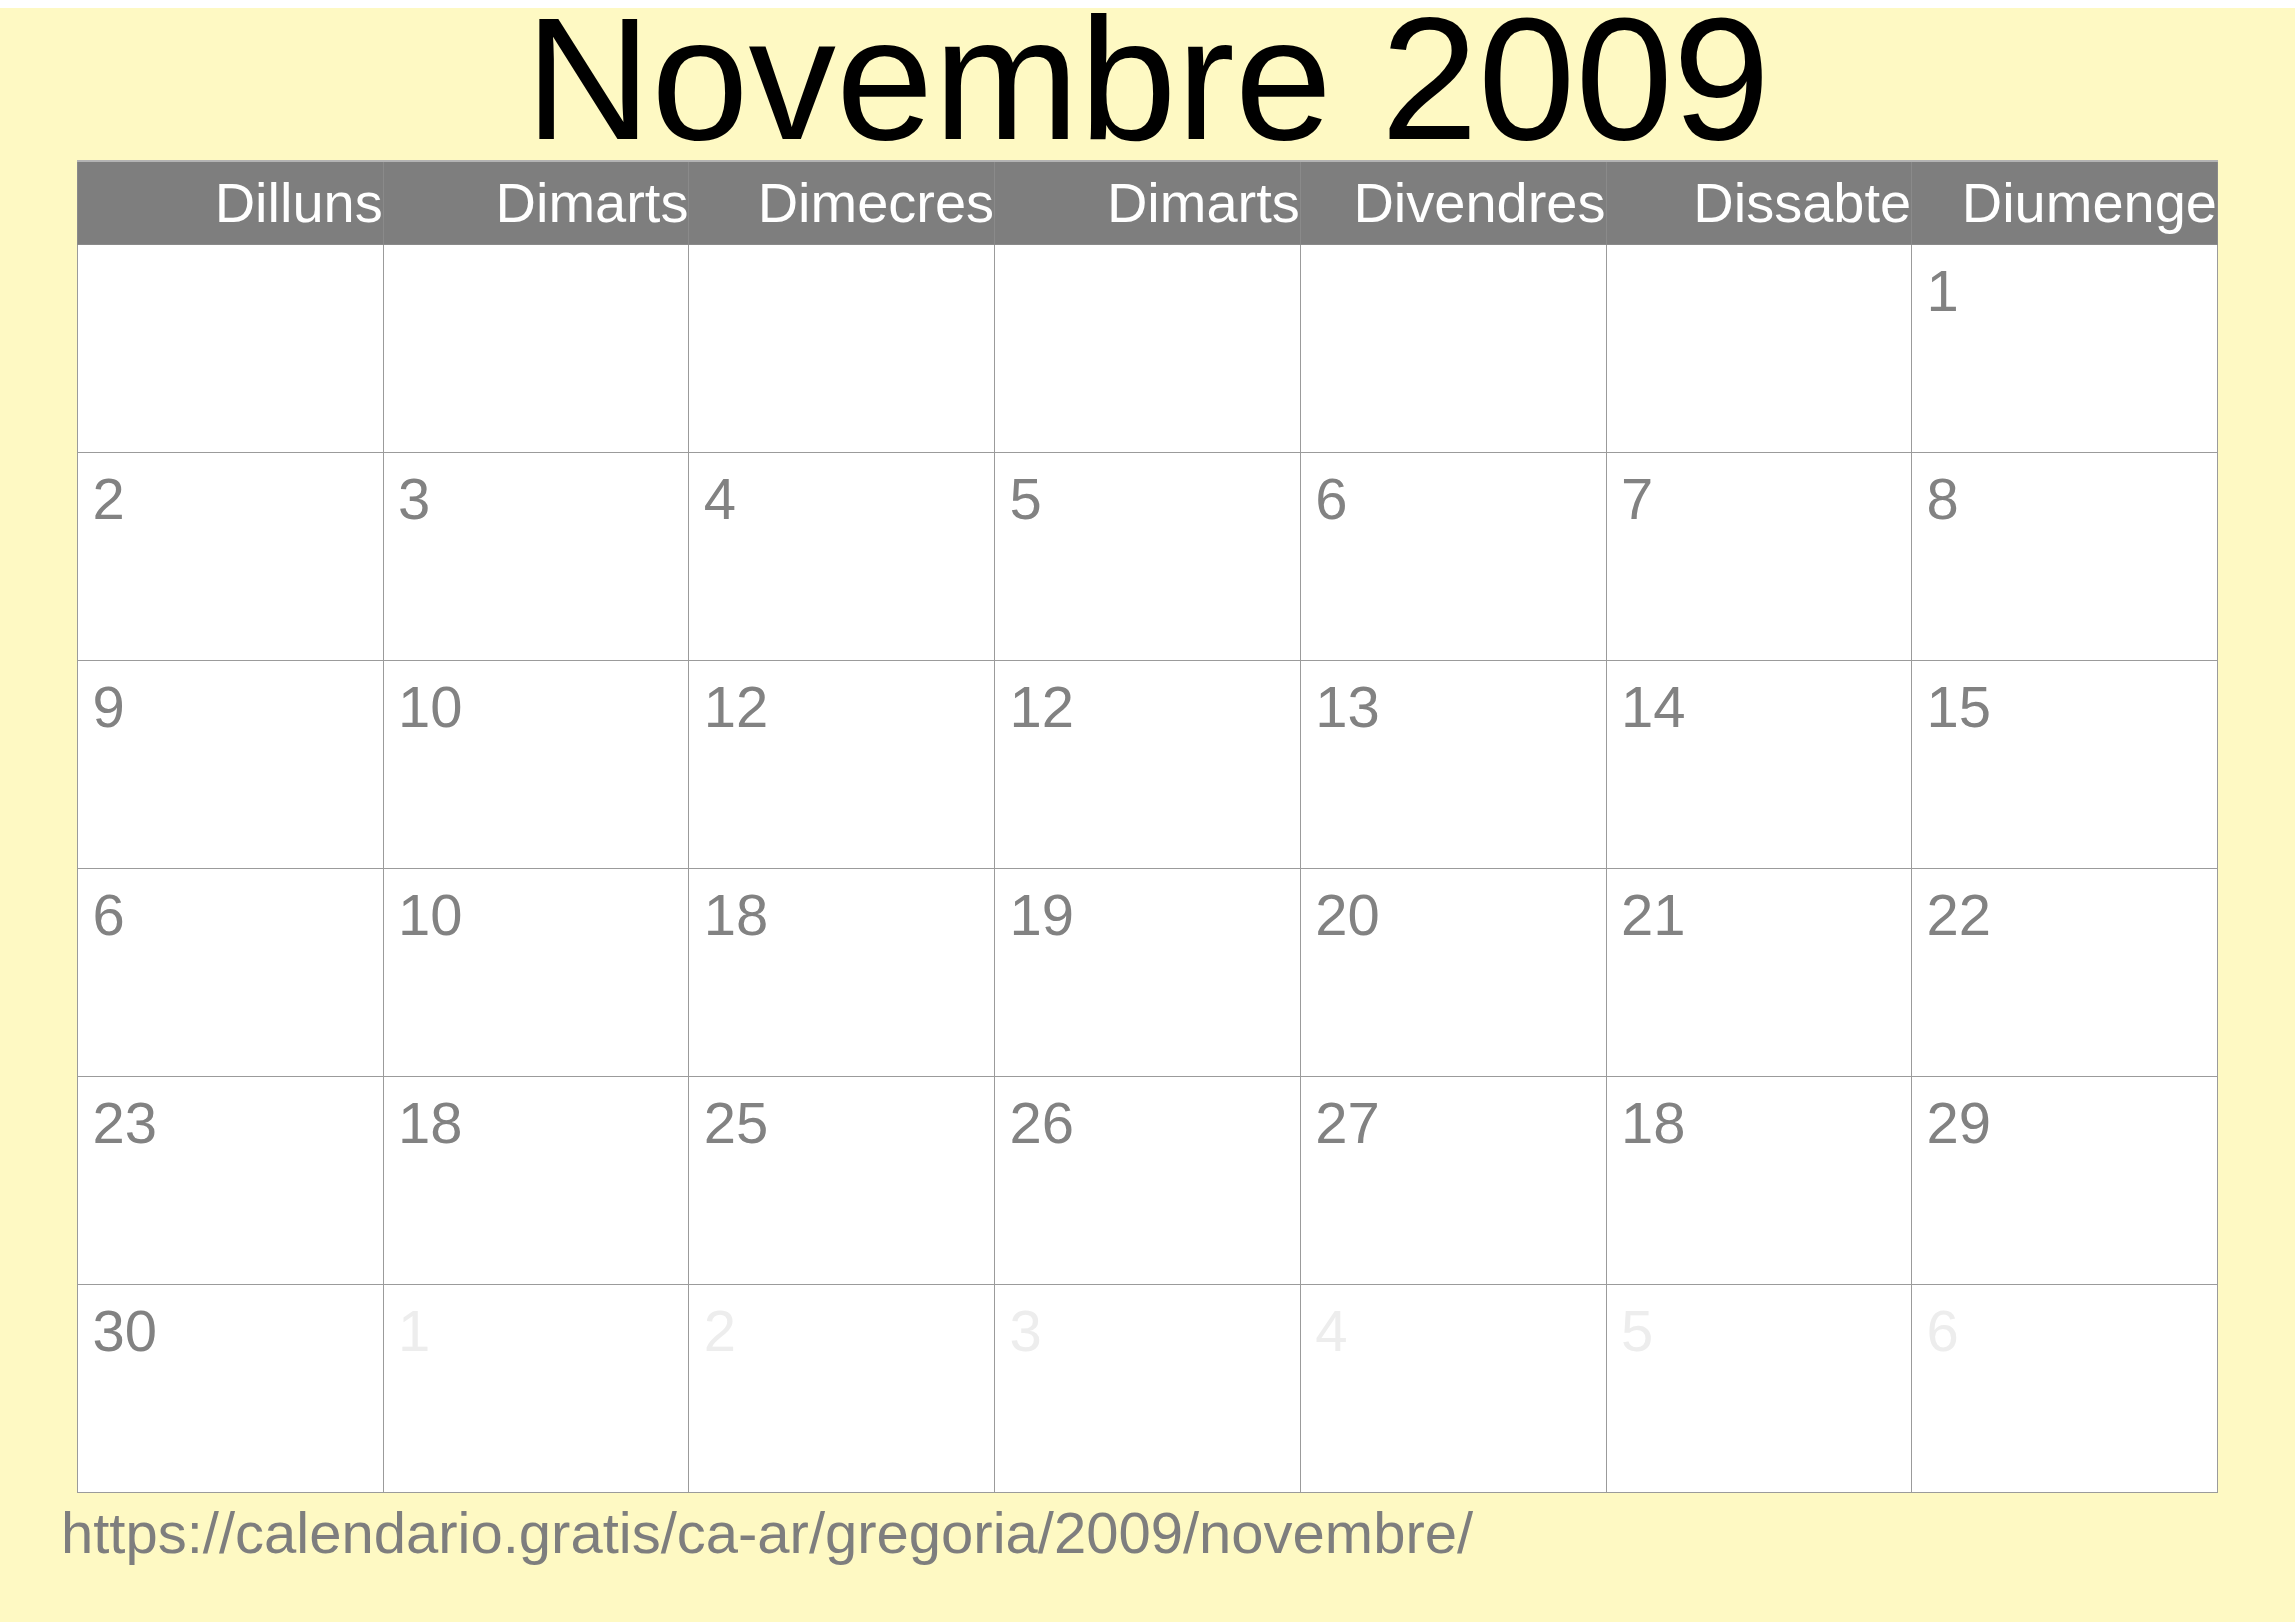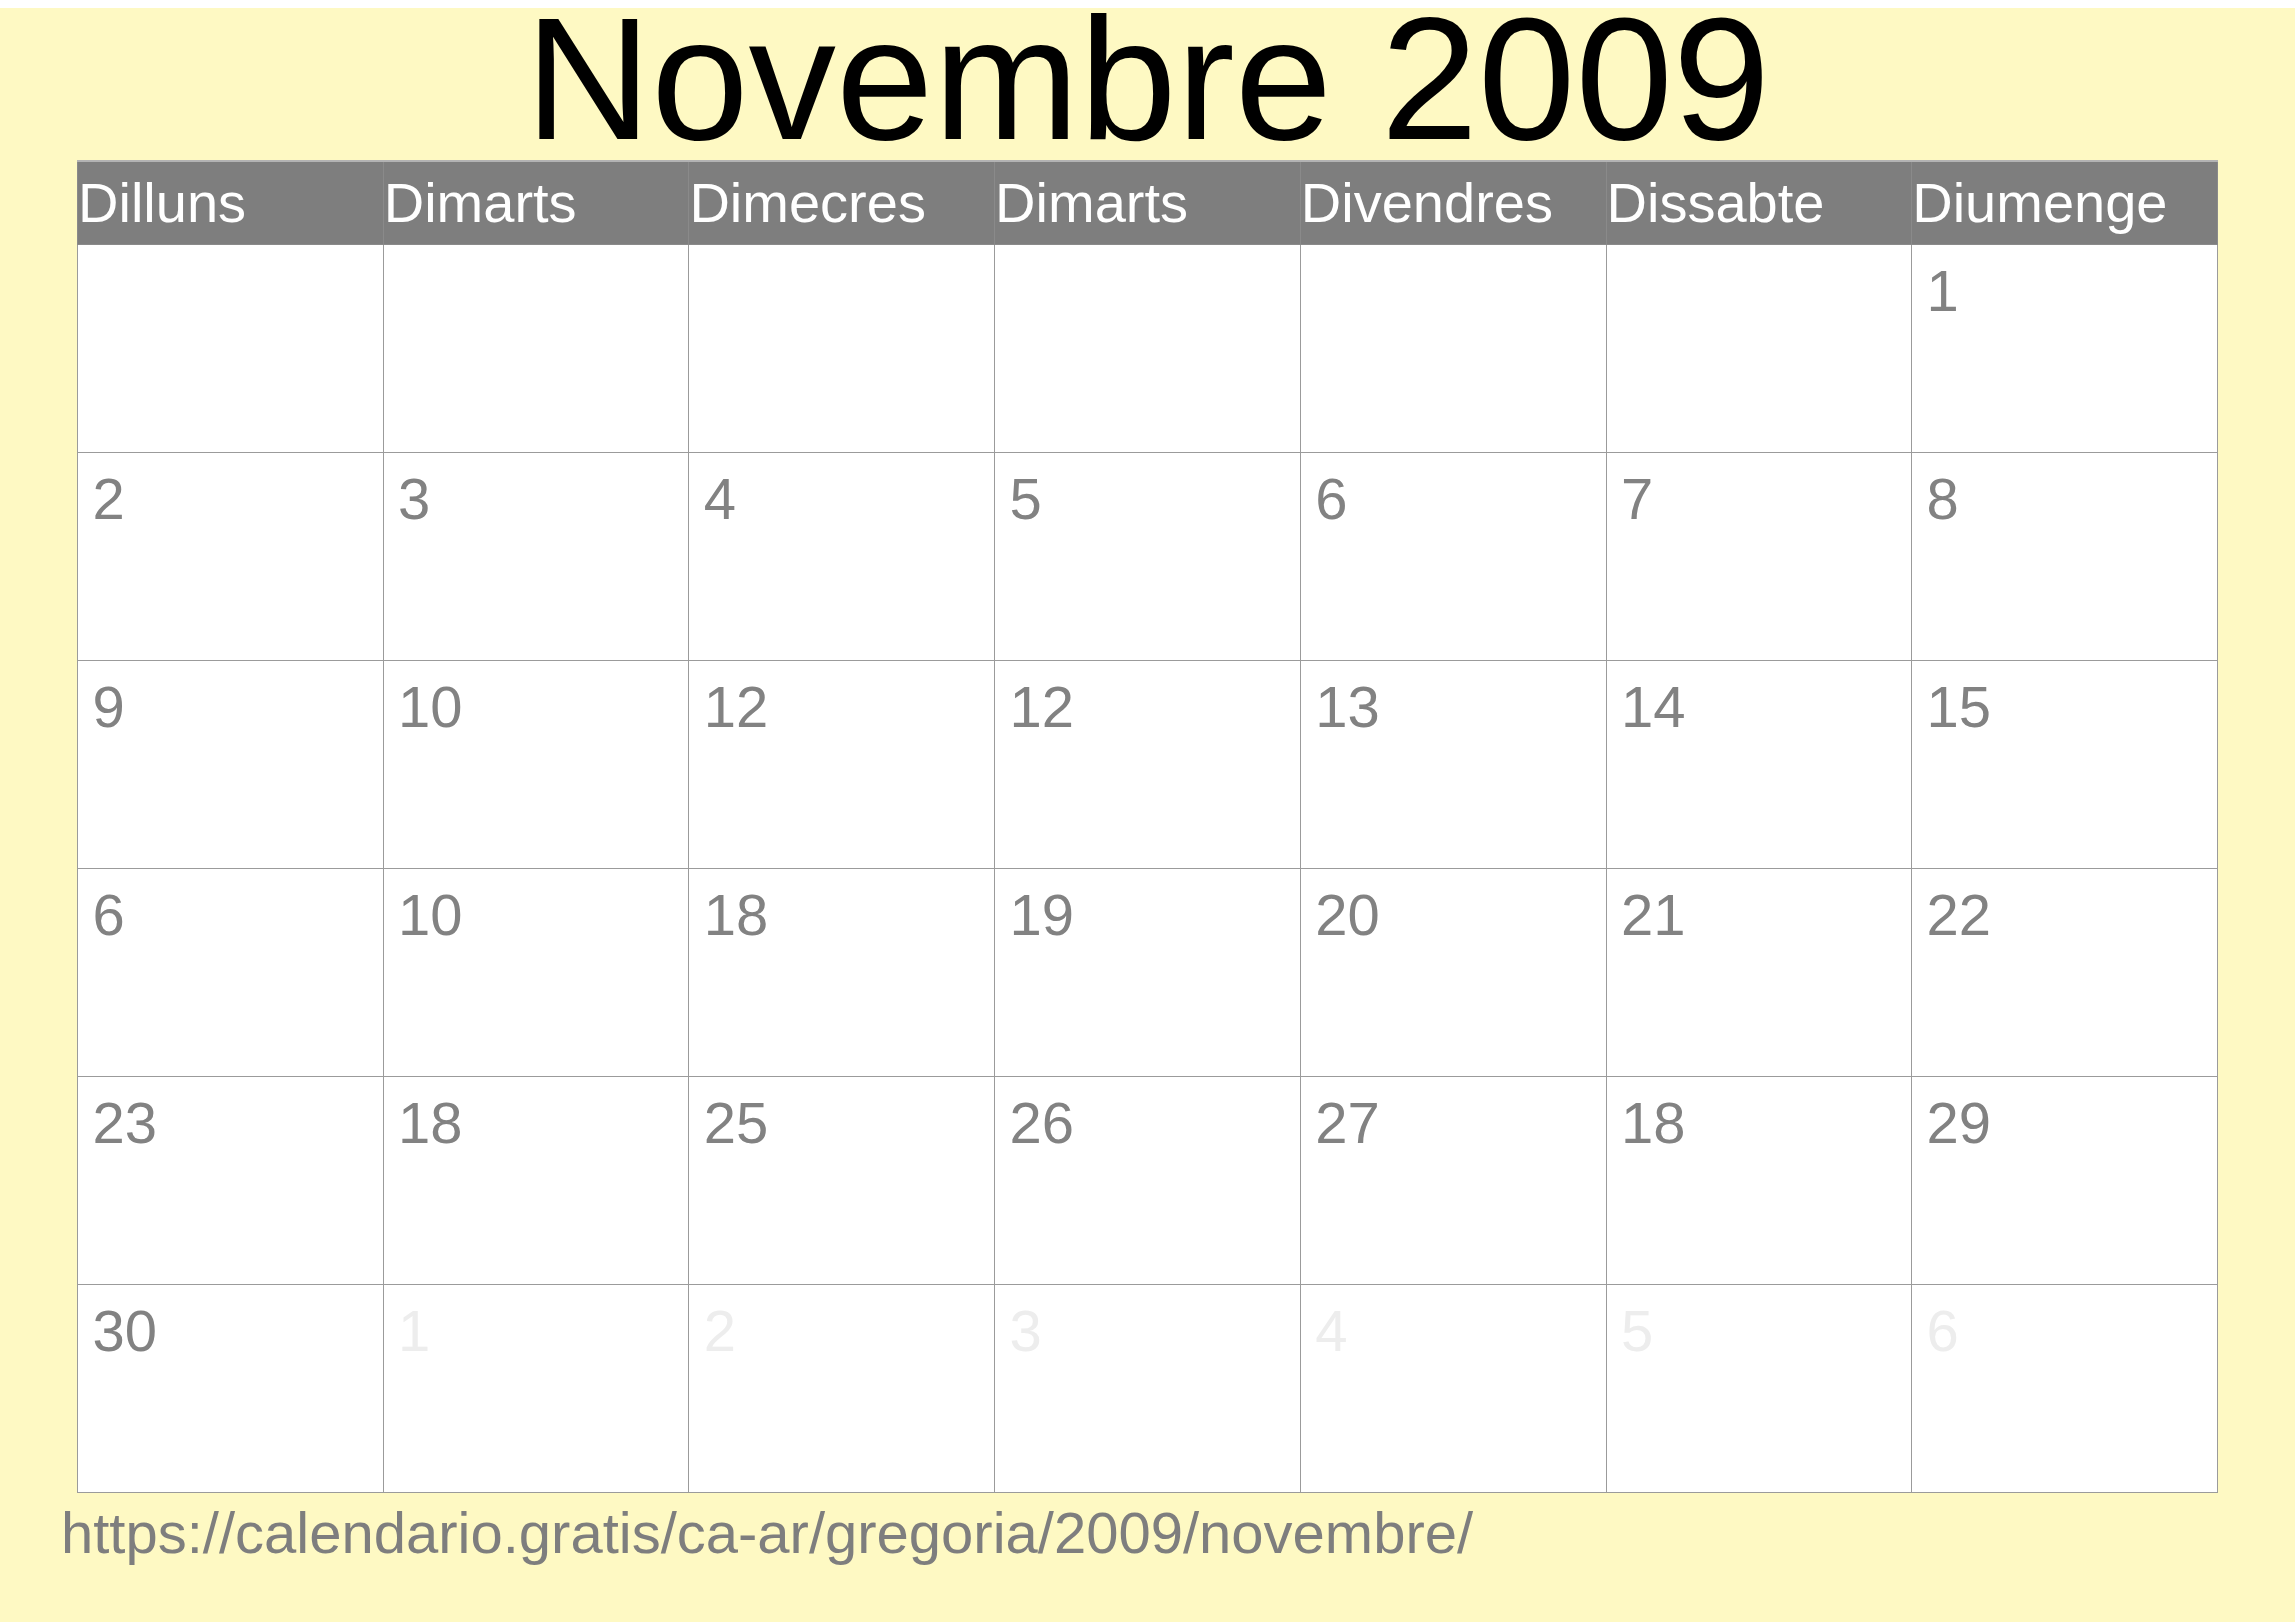--- a/index.html
+++ b/index.html
@@ -44,7 +44,7 @@
     color: #ffffff;
     font-size: 56px;
     font-weight: 400;
-    text-align: left;
+    text-align: right;
     vertical-align: middle;
     border: 0.7px solid #8a8a8a;
     border-top: 2px solid #b3b3b3;

